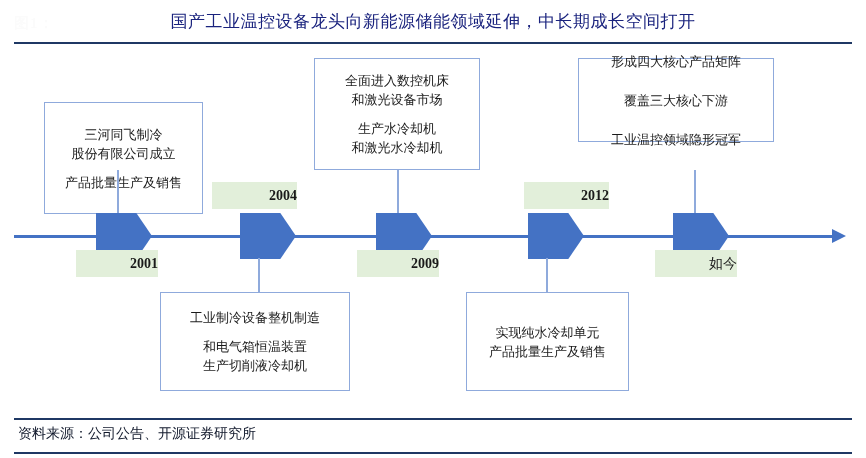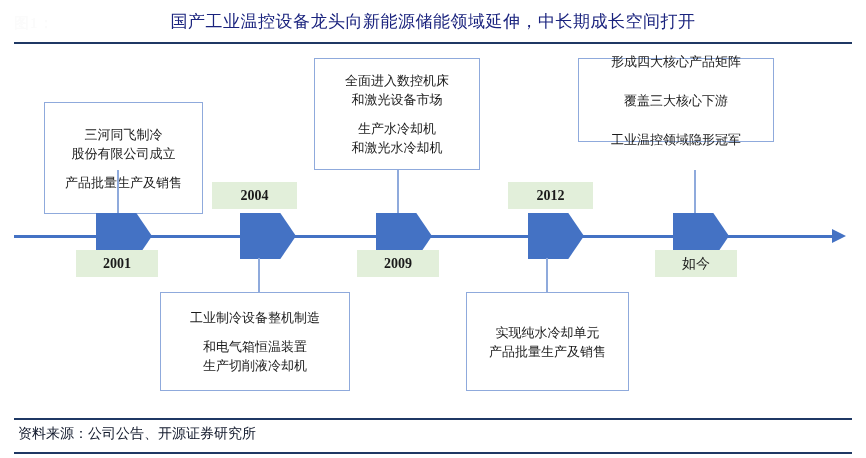--- a/index.html
+++ b/index.html
@@ -101,7 +101,7 @@
     background: #E2EFDA;
     height: 27px;
     line-height: 27px;
-    text-align: center;
+    text-align: right;
     font-size: 14px;
     font-weight: bold;
     color: #1a1a1a;

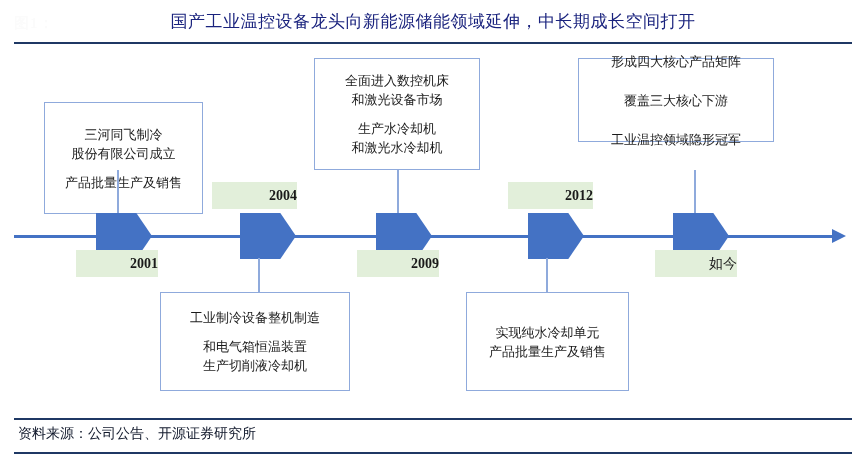--- a/index.html
+++ b/index.html
@@ -207,7 +207,7 @@
   <div class="chevron" style="left:376px; top:213px;"></div>
   <div class="year-chip" style="left:357px; top:250px; width:82px;">2009</div>
 
-  <div class="year-chip" style="left:508px; top:182px; width:85px;">2012</div>
+  <div class="year-chip" style="left:524px; top:182px; width:85px;">2012</div>
   <div class="chevron" style="left:528px; top:213px;"></div>
   <div class="stem" style="left:546px; top:258px; height:37px;"></div>
   <div class="event-box" style="left:466px; top:292px; width:163px; height:99px;">

